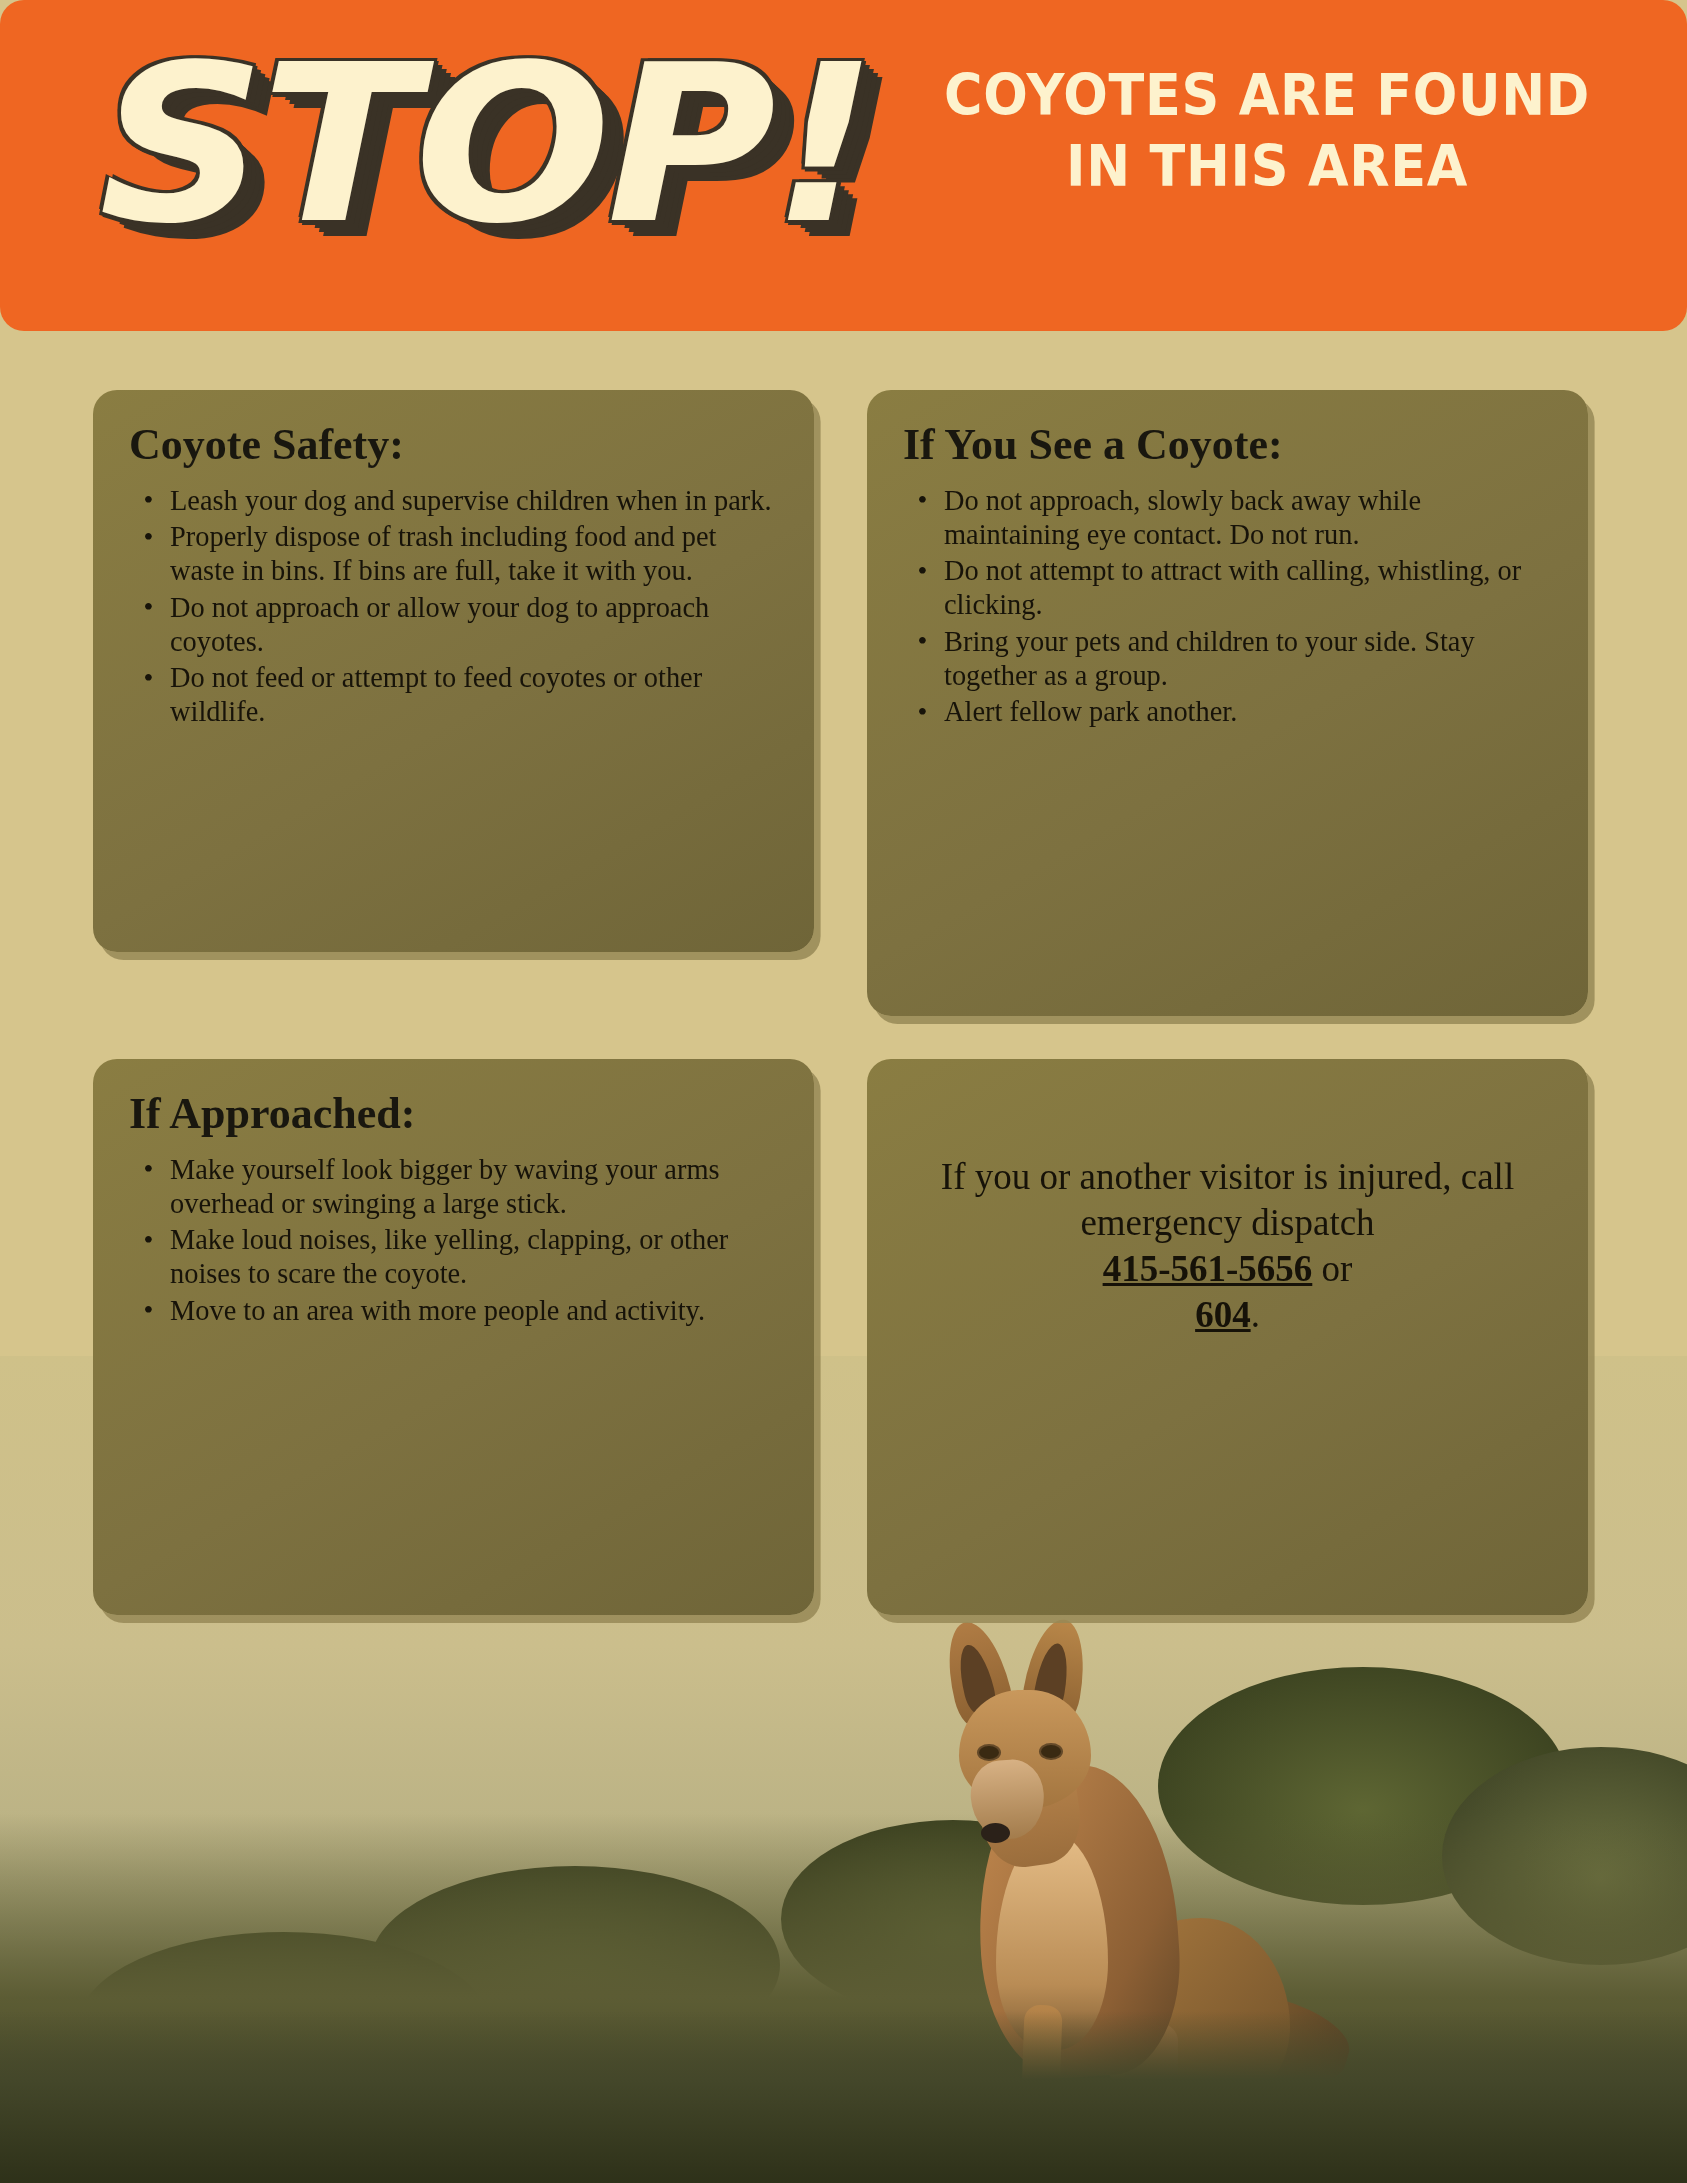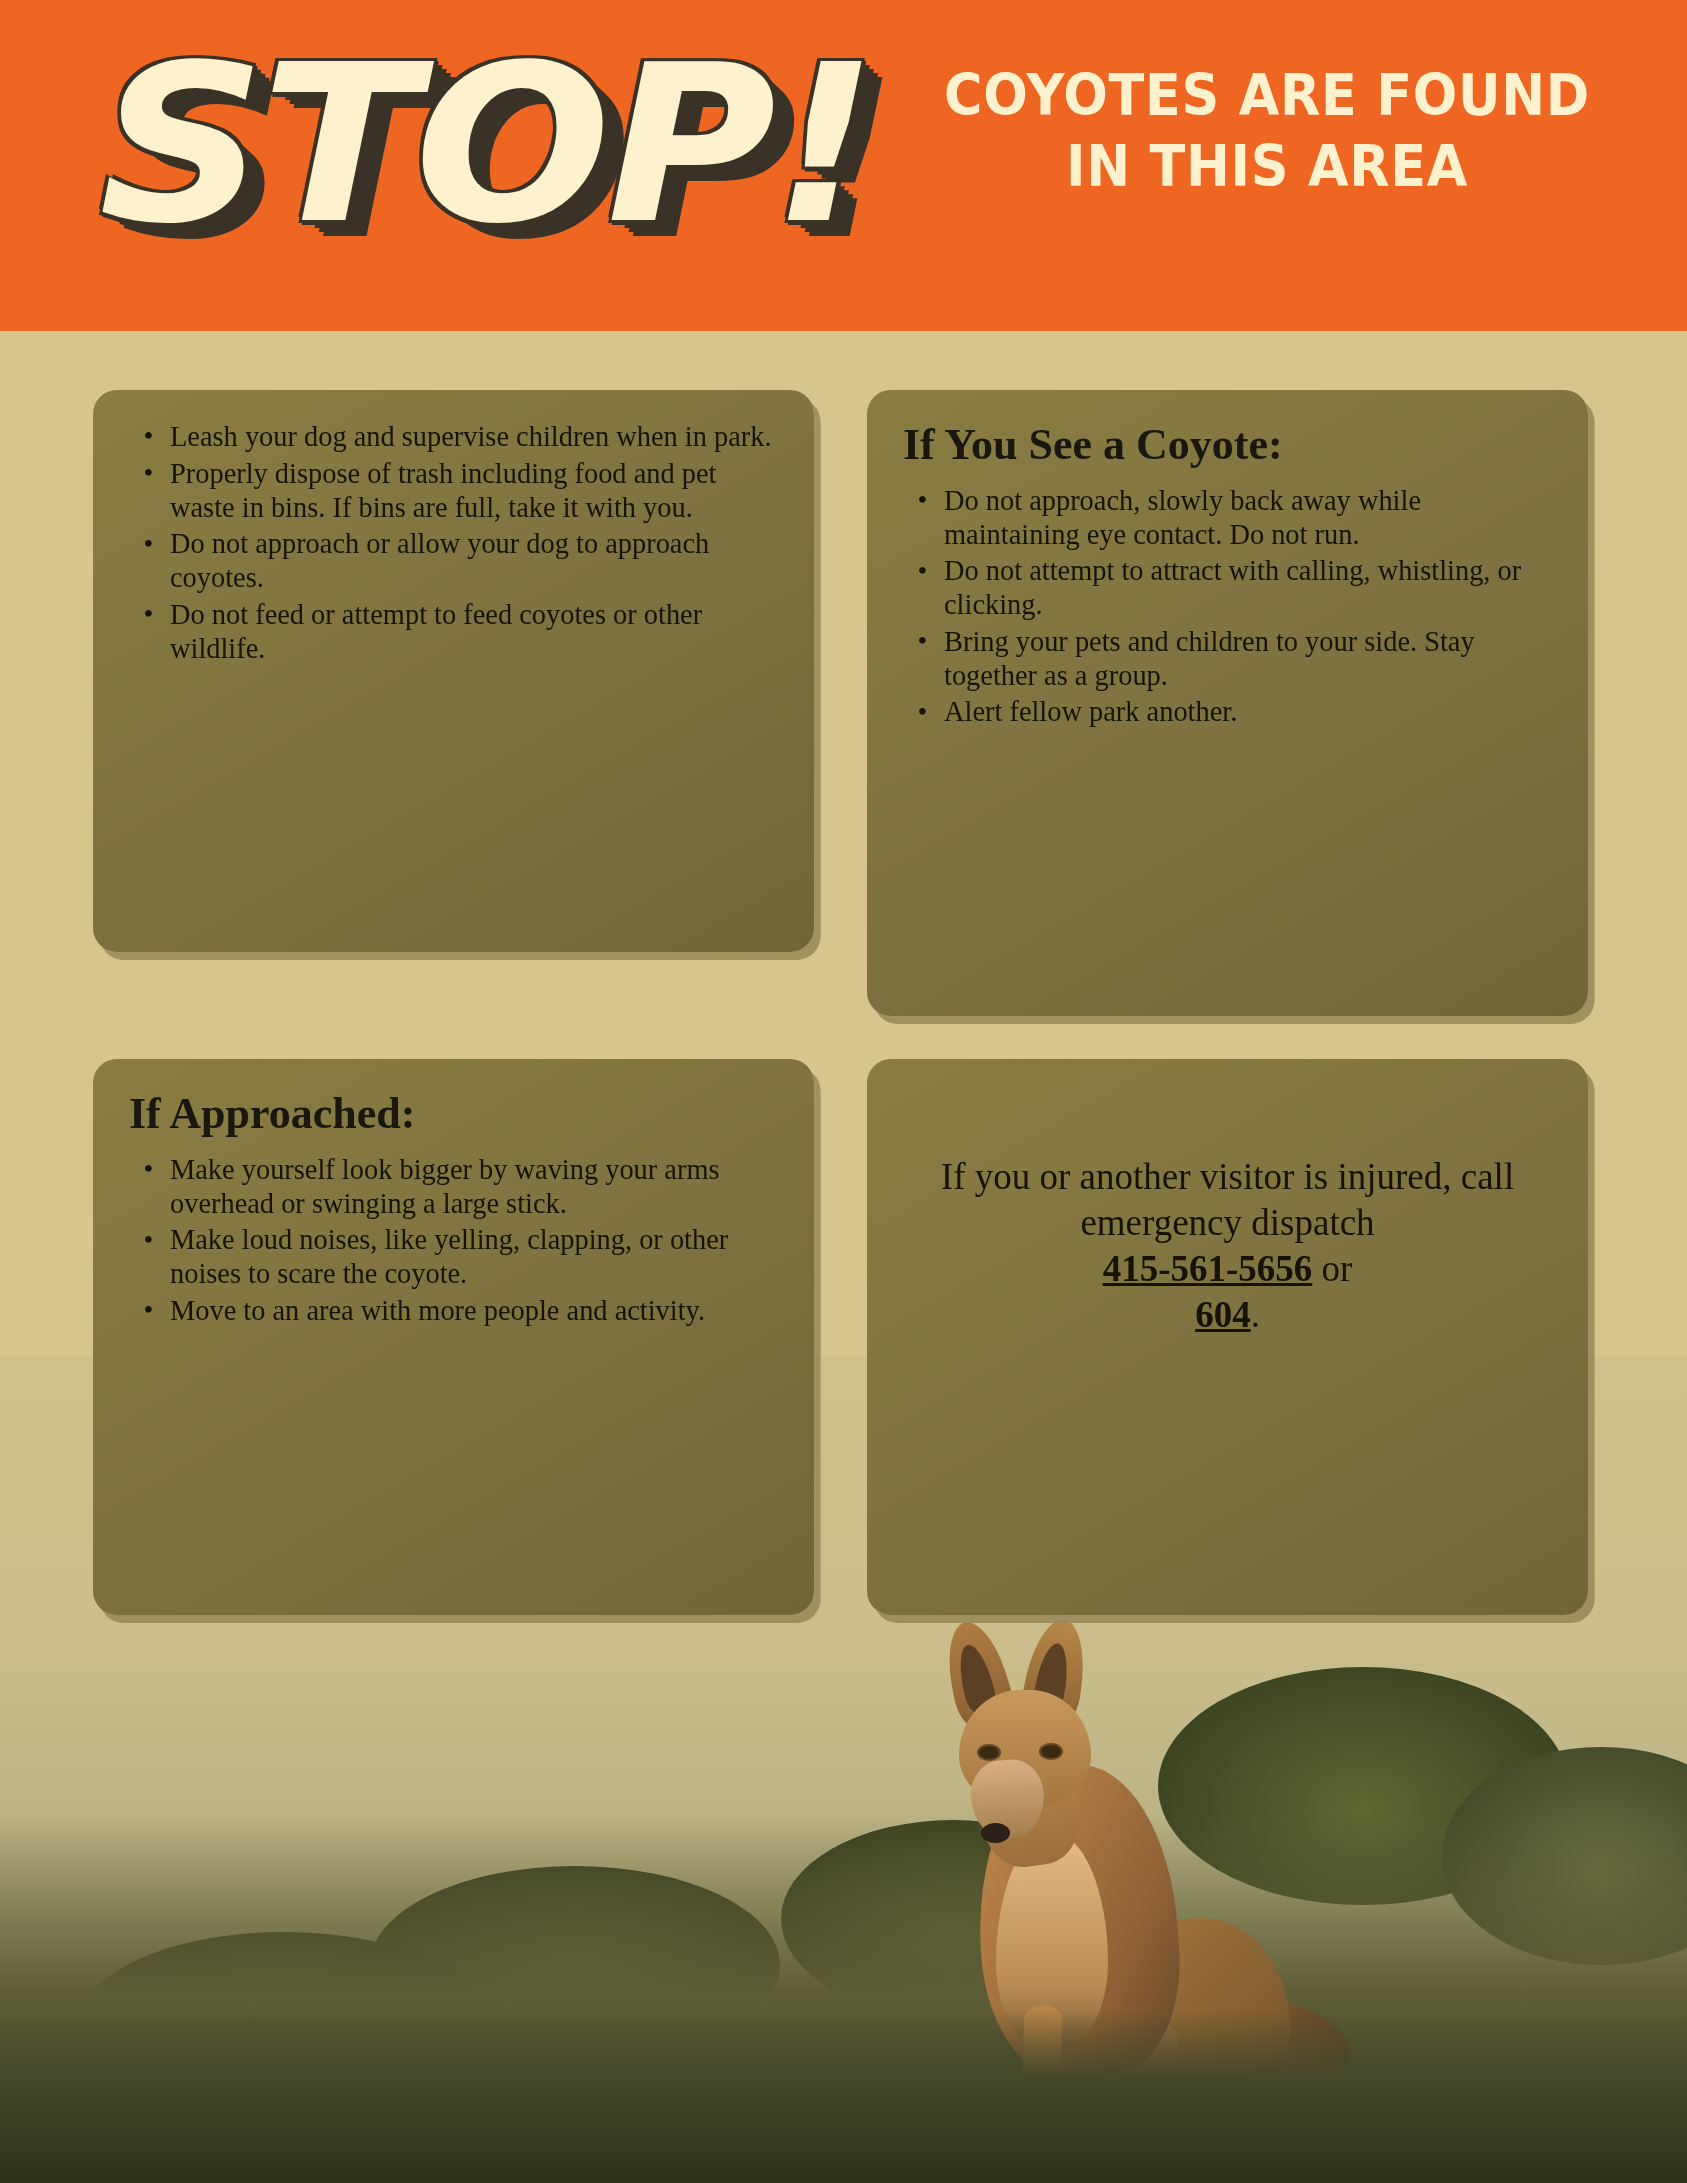--- a/index.html
+++ b/index.html
@@ -25,6 +25,7 @@
     display: flex;
     align-items: center;
     box-sizing: border-box;
+    border-radius: 24px;
   }
   .stop-wrap {
     position: absolute;

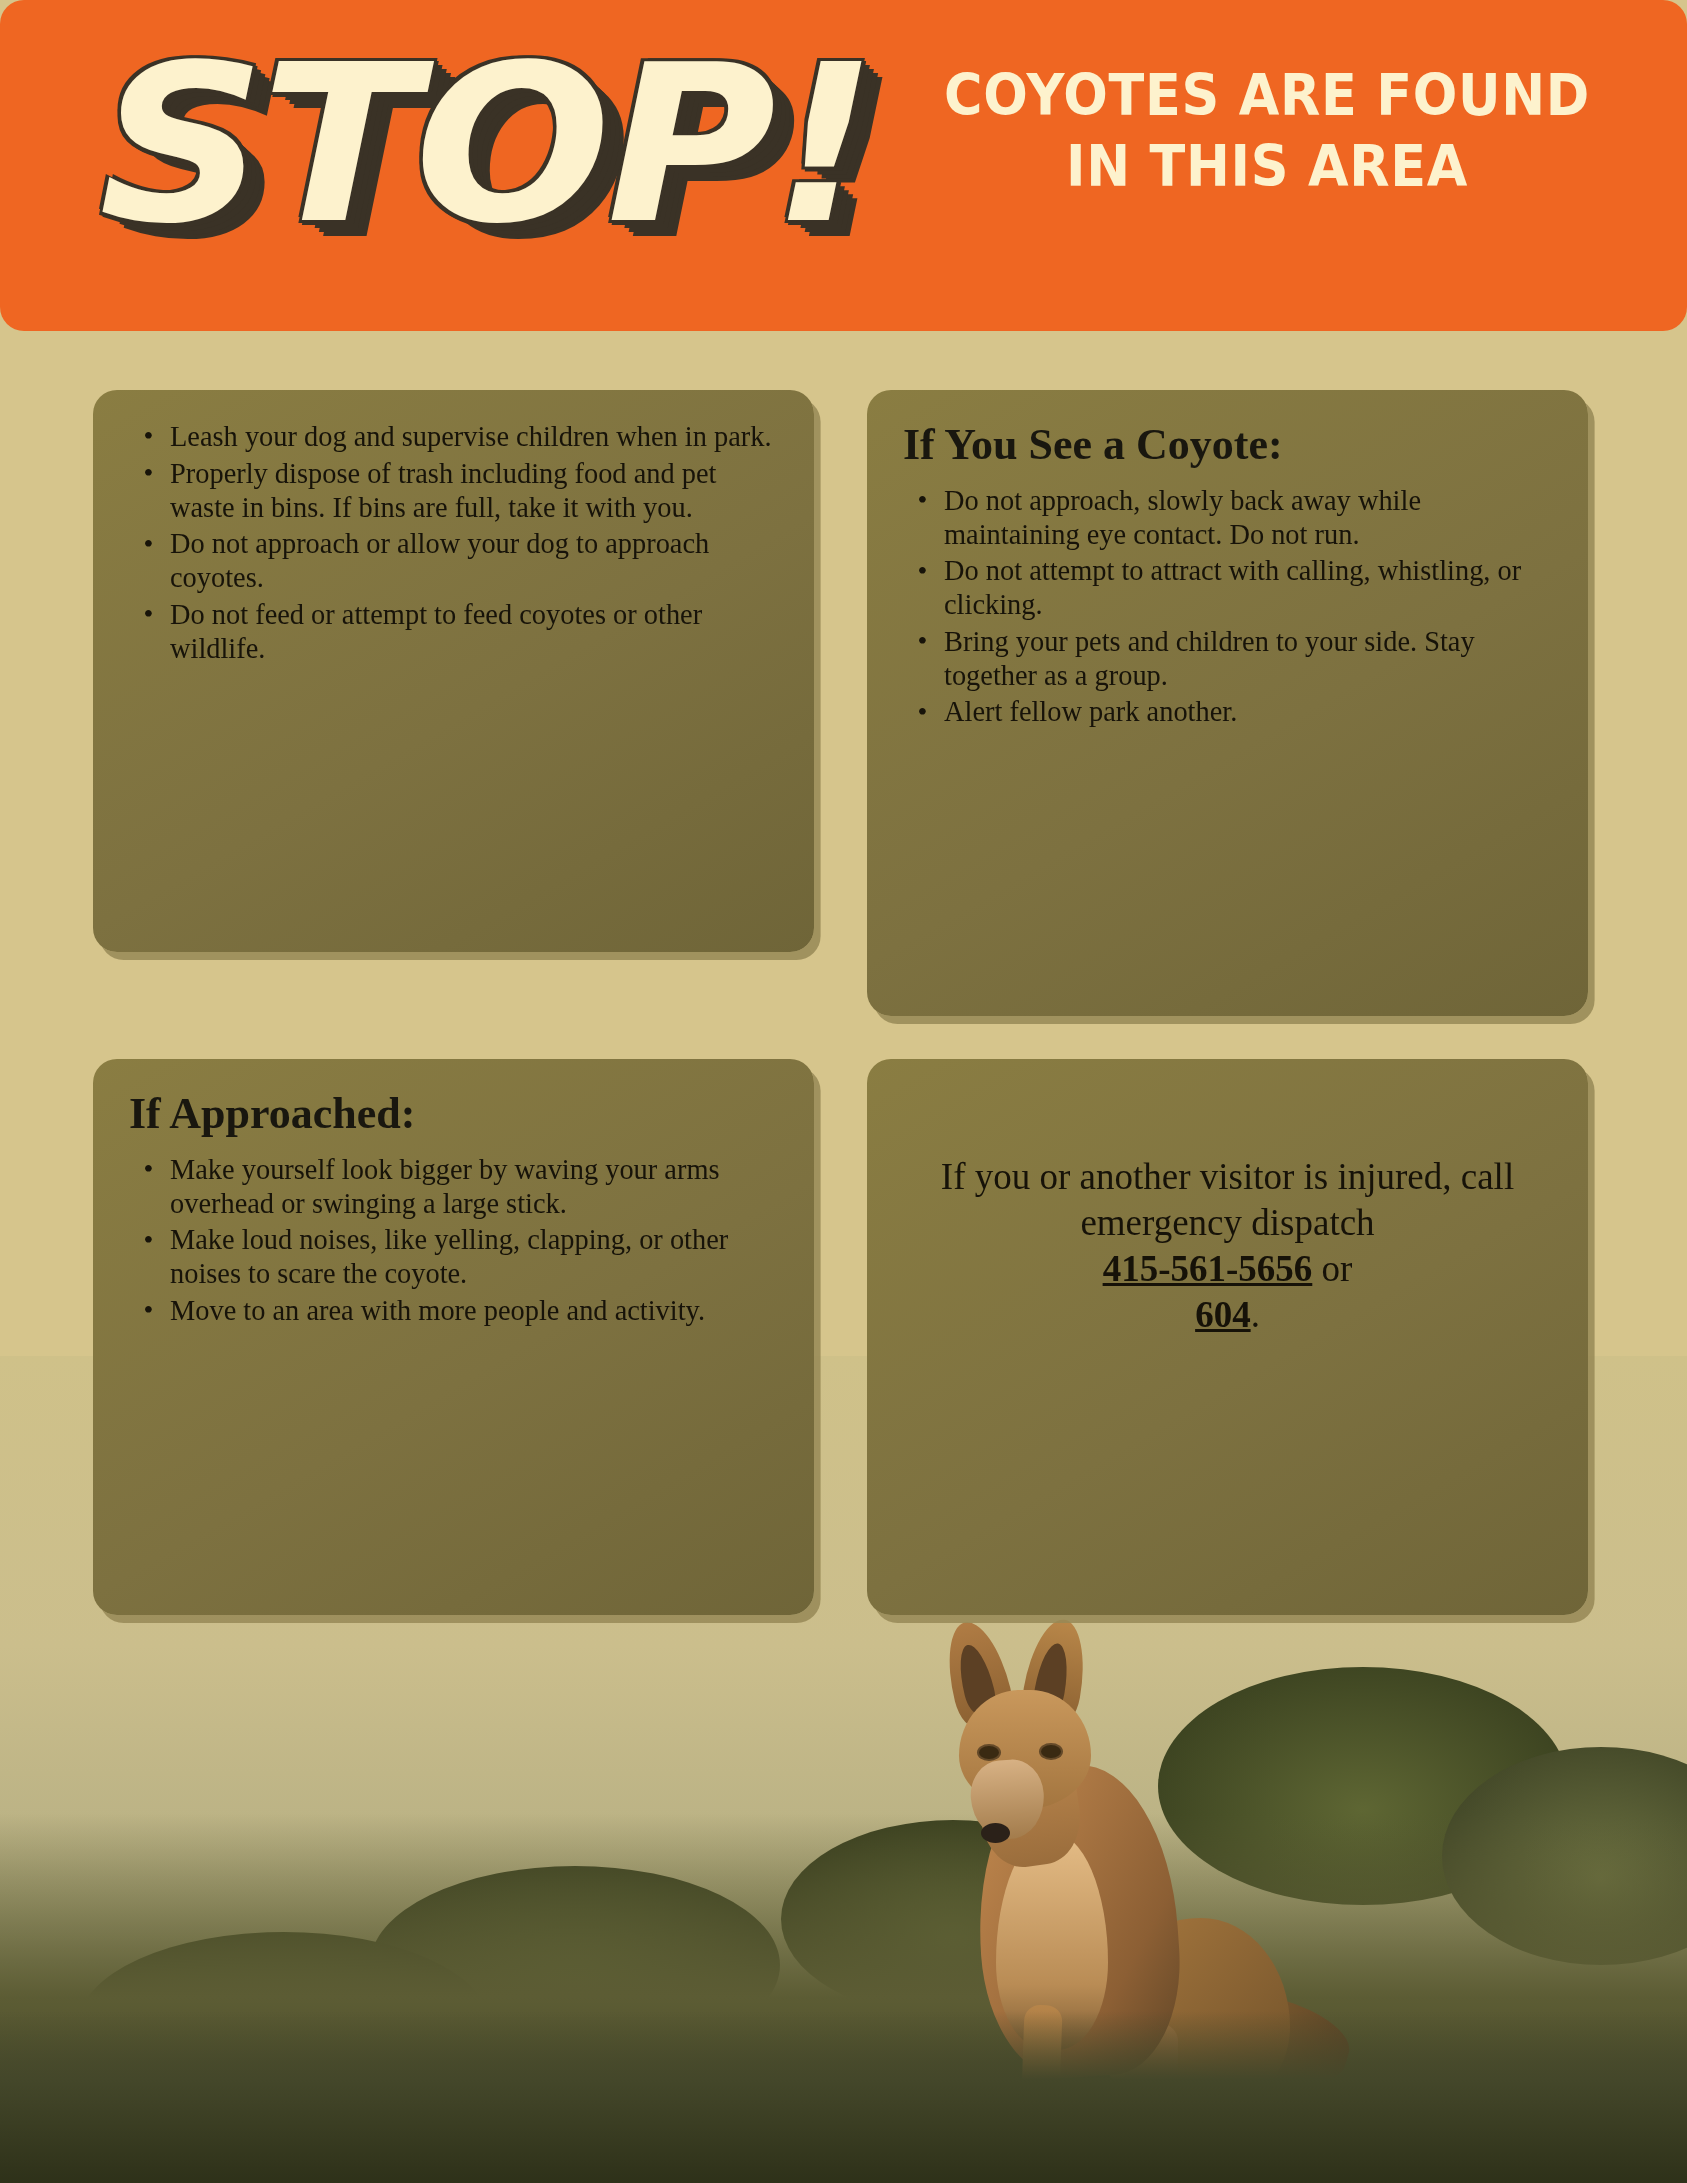--- a/index.html
+++ b/index.html
@@ -310,6 +310,7 @@
 </div>
 
 <div class="card" id="card-safety">
+  <h2>Coyote Safety:</h2>
   <ul>
     <li>Leash your dog and supervise children when in park.</li>
     <li>Properly dispose of trash including food and pet waste in bins. If bins are full, take it with you.</li>

